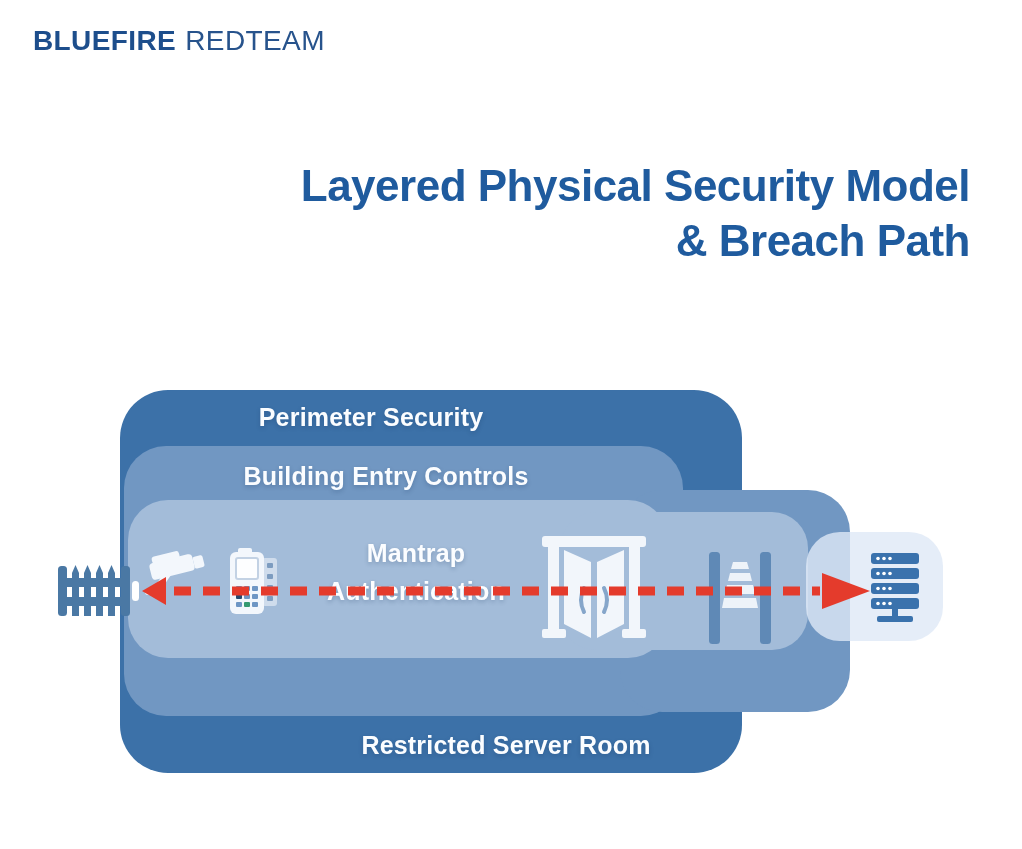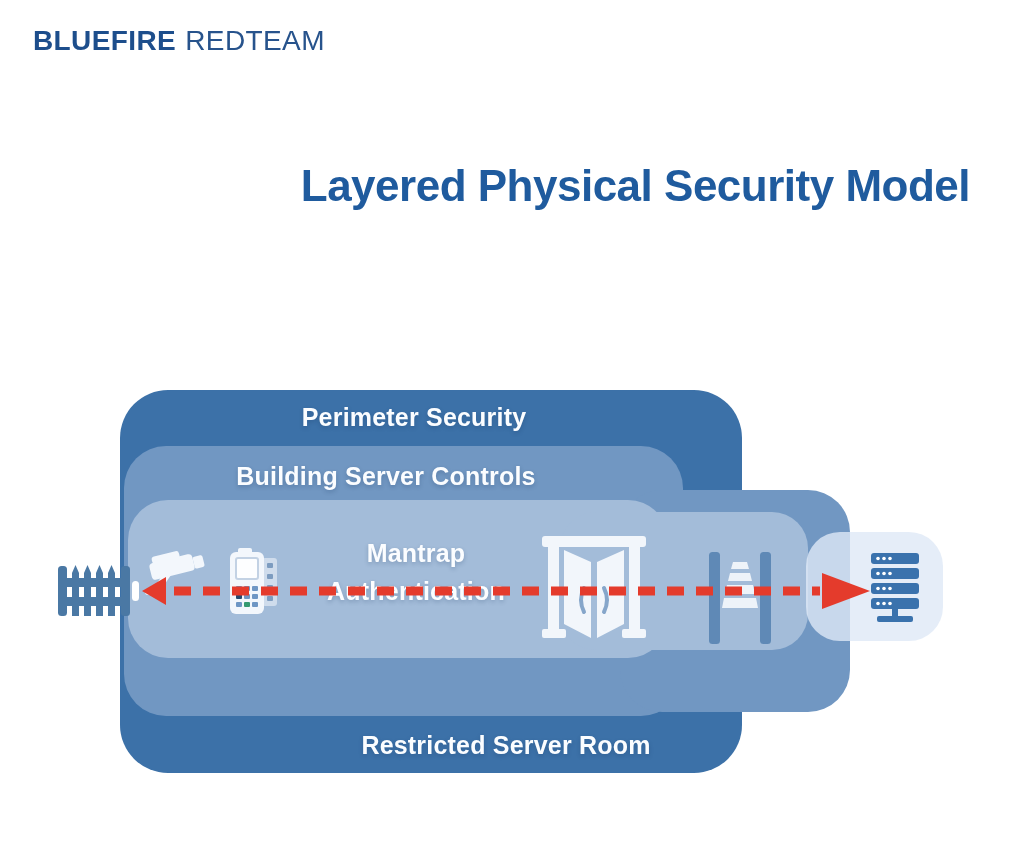--- a/index.html
+++ b/index.html
@@ -56,6 +56,7 @@
 
   <div class="title">
     <div>Layered Physical Security Model</div>
+    <div>&amp; Breach Path</div>
   </div>
 
   <div class="layer l1"></div>

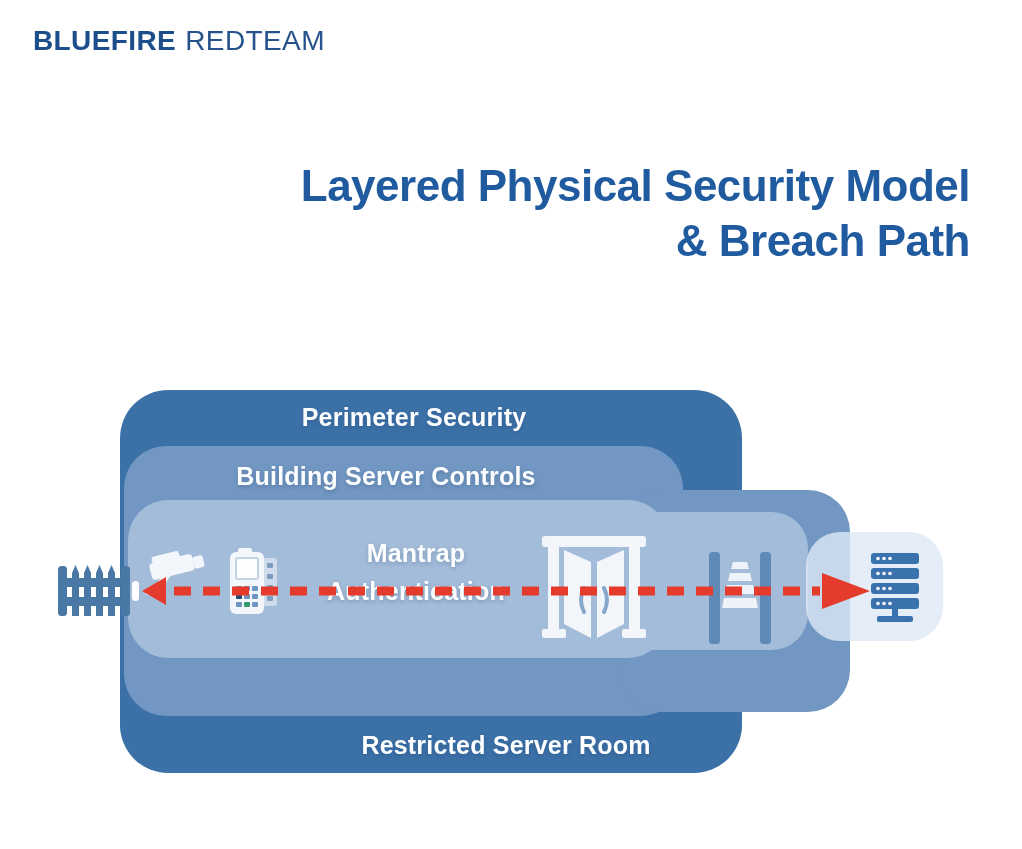--- a/index.html
+++ b/index.html
@@ -30,7 +30,7 @@
     font-size:25px;line-height:29px;text-align:center;white-space:pre-line;
     text-shadow:0 2px 4px rgba(25,50,90,.25);letter-spacing:.2px;
   }
-  .lab-perimeter{left:371px;top:403px;margin-left:43px;}
+  .lab-perimeter{left:371px;top:403px;}
   .lab-building{left:386px;top:462px;}
   .lab-mantrap{left:397px;top:534px;line-height:38px;margin-left:19px;}
   .lab-interior{left:470px;top:677px;}

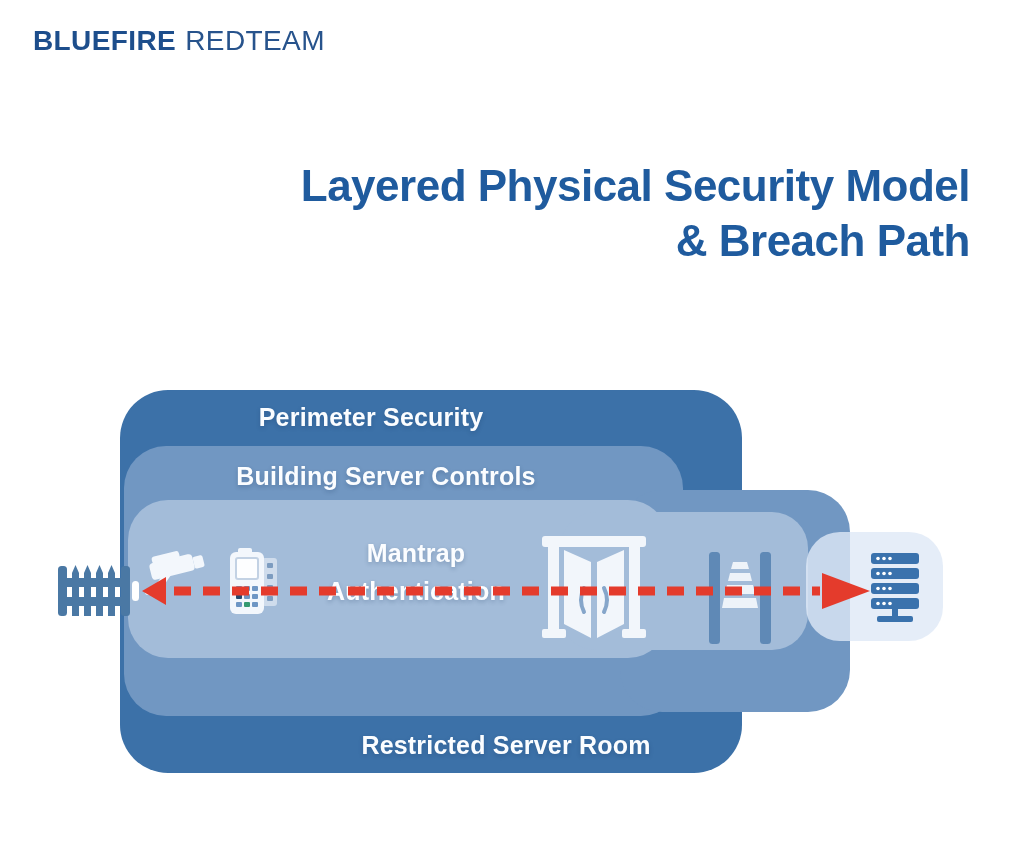--- a/index.html
+++ b/index.html
@@ -67,7 +67,7 @@
   <div class="layer server-zone"></div>
 
   <div class="layer-label lab-perimeter">Perimeter Security</div>
-  <div class="layer-label lab-building">Building Server Controls</div>
+  <div class="layer-label lab-building">Building Entry Controls</div>
   <div class="layer-label lab-mantrap">Mantrap
 Authentication</div>
   <div class="layer-label lab-restricted">Restricted Server Room</div>

